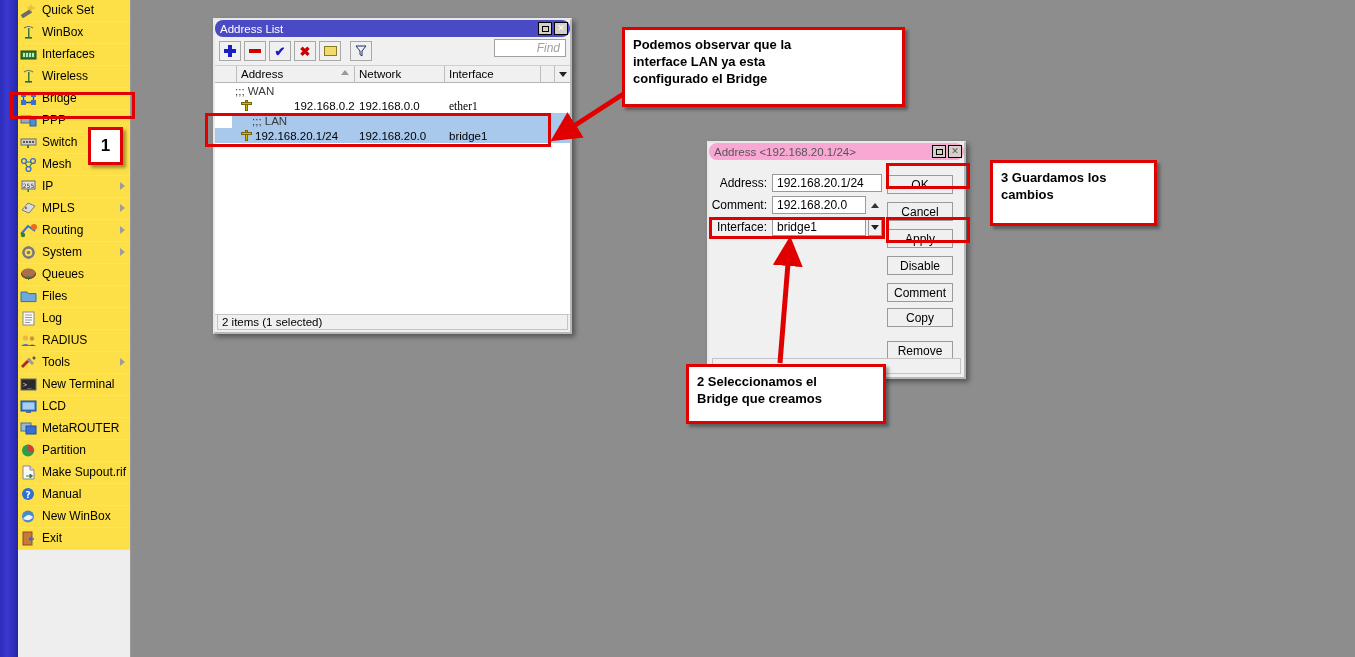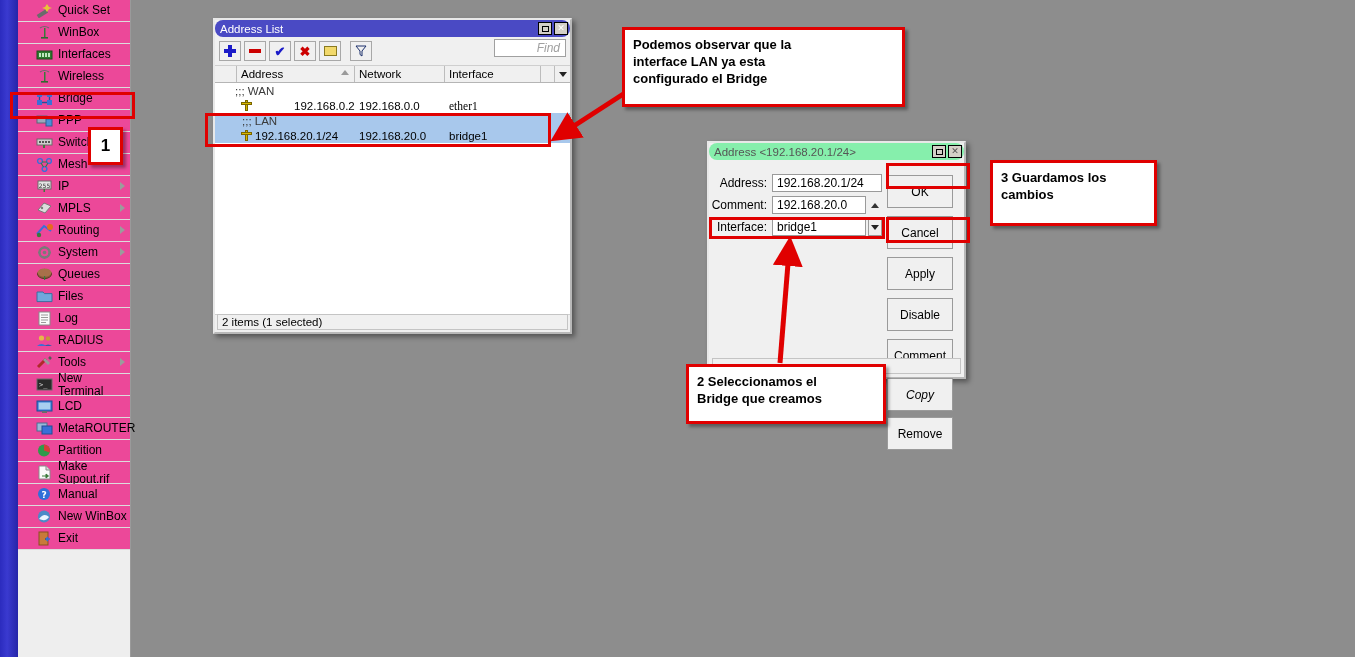--- a/index.html
+++ b/index.html
@@ -23,8 +23,8 @@
   #menu-list{position:absolute;left:18px;top:0;width:112px;}
   .menu-item{
     position:relative;height:22px;display:flex;align-items:center;
-    border-bottom:1px solid #dcdcdc;background:#ec4899;
-    padding-left:18px;box-sizing:border-box;
+    border-bottom:1px solid #dcdcdc;background:#fde047;
+    padding-left:2px;box-sizing:border-box;
   }
   .menu-item .mi-ico{
     width:18px;height:16px;flex:0 0 18px;margin-right:4px;

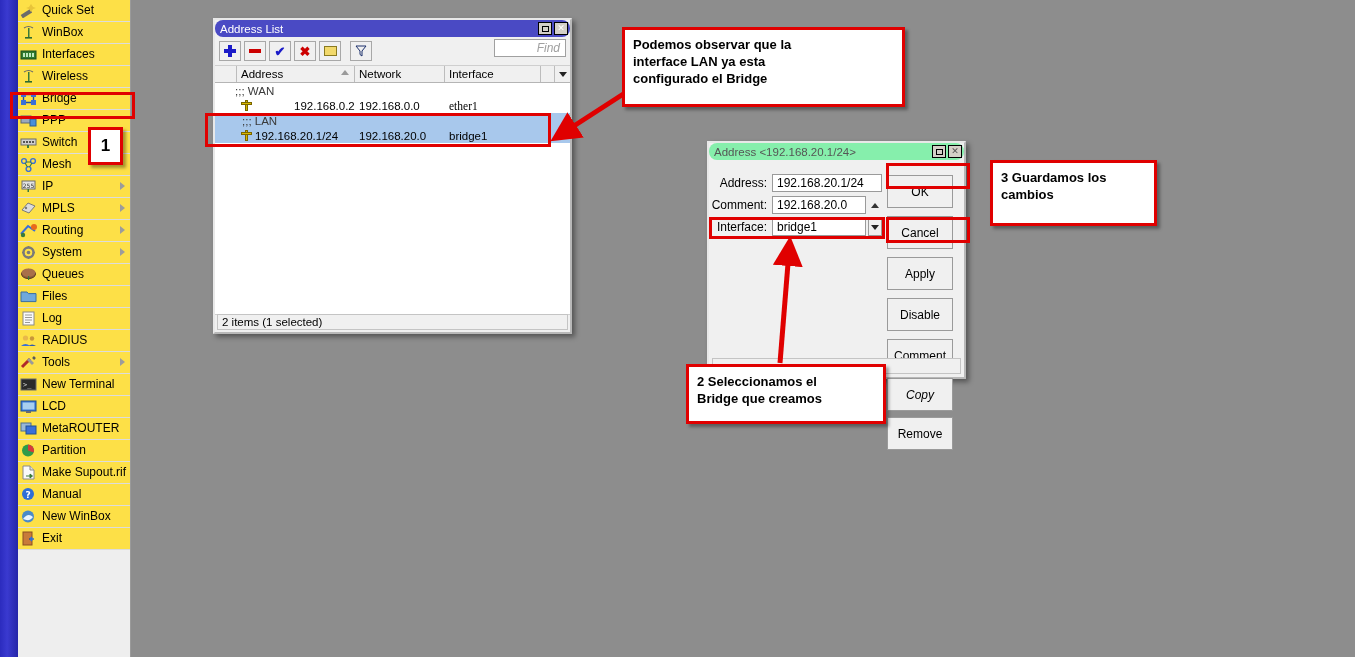--- a/index.html
+++ b/index.html
@@ -84,7 +84,7 @@
   .grid-row{display:flex;height:15px;font-size:11.5px;align-items:center;}
   .grid-row.group{background:#ffffff;color:#3a3a3a;padding-left:20px;}
   .grid-row.sel{background:#a8c8ec;}
-  .grid-row.sel.group{background:#a8c8ec;padding-left:27px;}
+  .grid-row.sel.group{background:#a8c8ec;padding-left:20px;margin-left:17px;}
   .gcell{box-sizing:border-box;padding-left:4px;overflow:hidden;white-space:nowrap;
          display:flex;align-items:center;}
   .addr-ico{width:11px;height:11px;margin-right:3px;flex:0 0 11px;position:relative;}

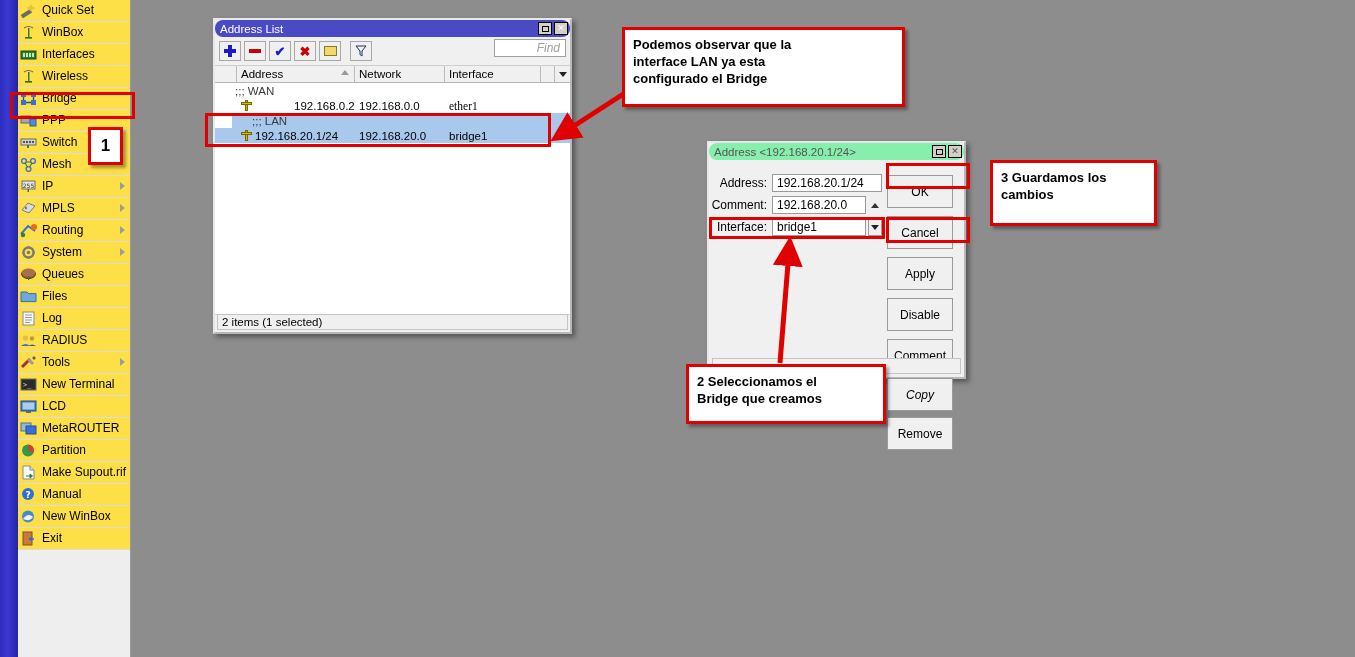--- a/index.html
+++ b/index.html
@@ -60,7 +60,7 @@
   .win-title{height:17px;display:flex;align-items:center;padding:0 2px 0 5px;
              font-size:11.5px;border-radius:8px;}
   .win-title.active{background:#4a4ac4;color:#ffffff;}
-  .win-title.inactive{background:#86efac;color:#555555;}
+  .win-title.inactive{background:#f9a8d4;color:#555555;}
   .win-title .t-text{flex:1;white-space:nowrap;overflow:hidden;}
   .tbtn{width:14px;height:13px;margin-left:2px;background:#d4d0c8;
         border:1px solid #000;box-sizing:border-box;position:relative;

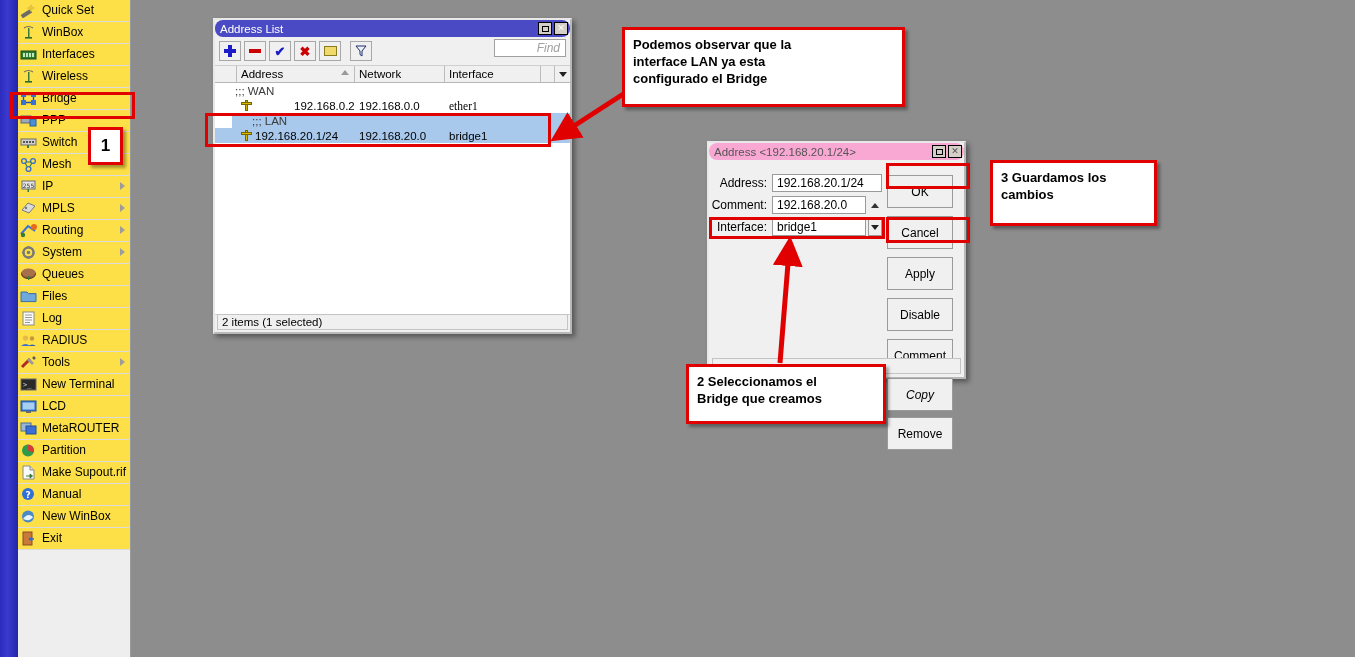--- a/index.html
+++ b/index.html
@@ -100,7 +100,7 @@
   .fld-input{height:18px;background:#ffffff;border:1px solid #9a9a9a;
              box-sizing:border-box;display:flex;align-items:center;padding-left:4px;font-size:12px;}
   .spin{width:14px;height:18px;margin-left:2px;display:flex;align-items:center;justify-content:center;}
-  .dlg-btn{width:66px;height:33px;background:#f0f0f0;border:1px solid #9a9a9a;
+  .dlg-btn{width:66px;height:19px;background:#f0f0f0;border:1px solid #9a9a9a;
            box-sizing:border-box;display:flex;align-items:center;justify-content:center;
            font-size:12px;margin-bottom:8px;}
 </style>

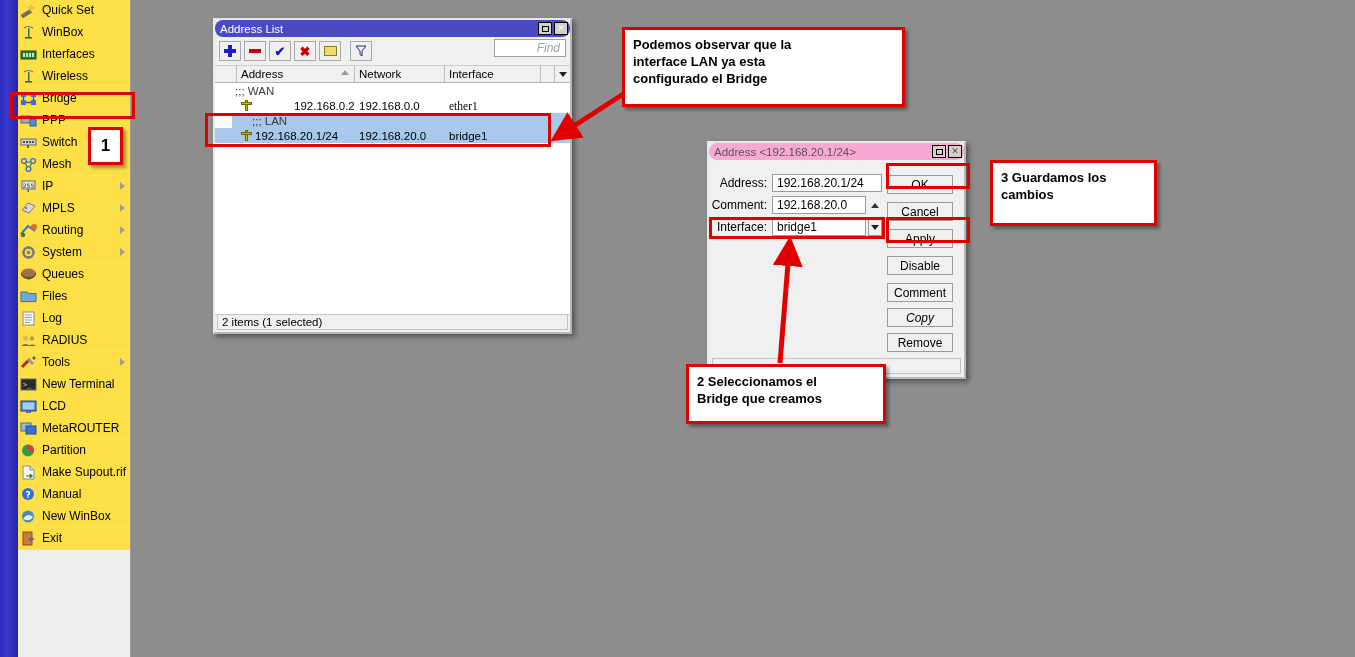--- a/index.html
+++ b/index.html
@@ -453,7 +453,7 @@
       <div class="dlg-btn">Apply</div>
       <div class="dlg-btn">Disable</div>
       <div class="dlg-btn" style="margin-bottom:6px;">Comment</div>
-      <div class="dlg-btn" style="margin-bottom:6px;font-style:italic;">Copy</div>
+      <div class="dlg-btn" style="margin-bottom:14px;">Copy</div>
       <div class="dlg-btn" style="margin-bottom:6px;">Remove</div>
     </div>
   </div>

